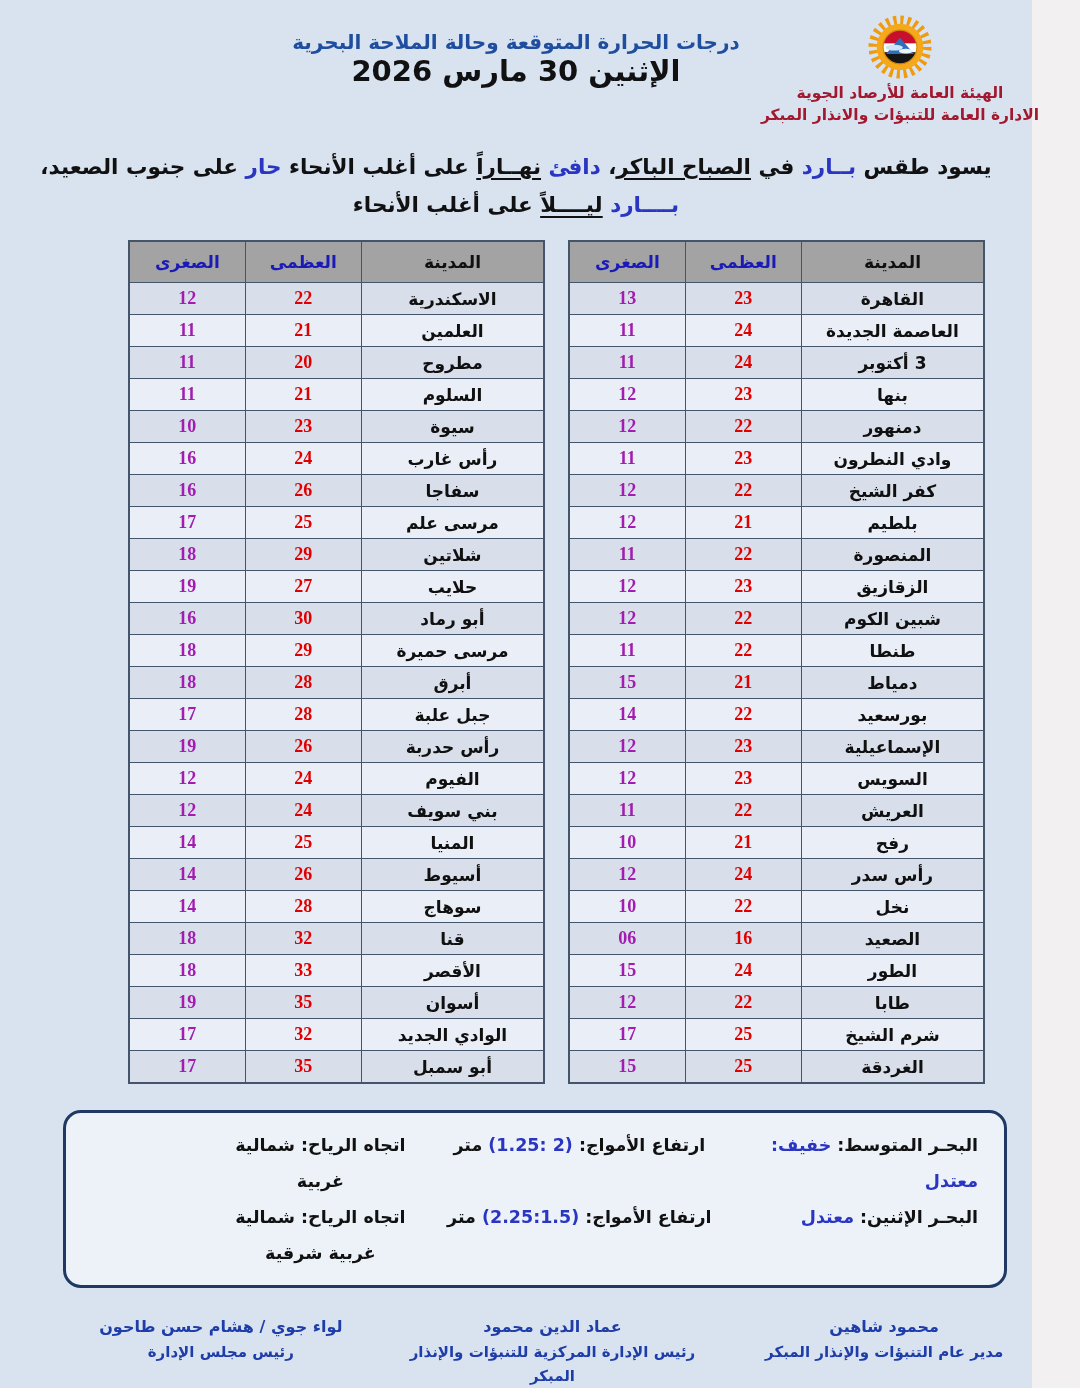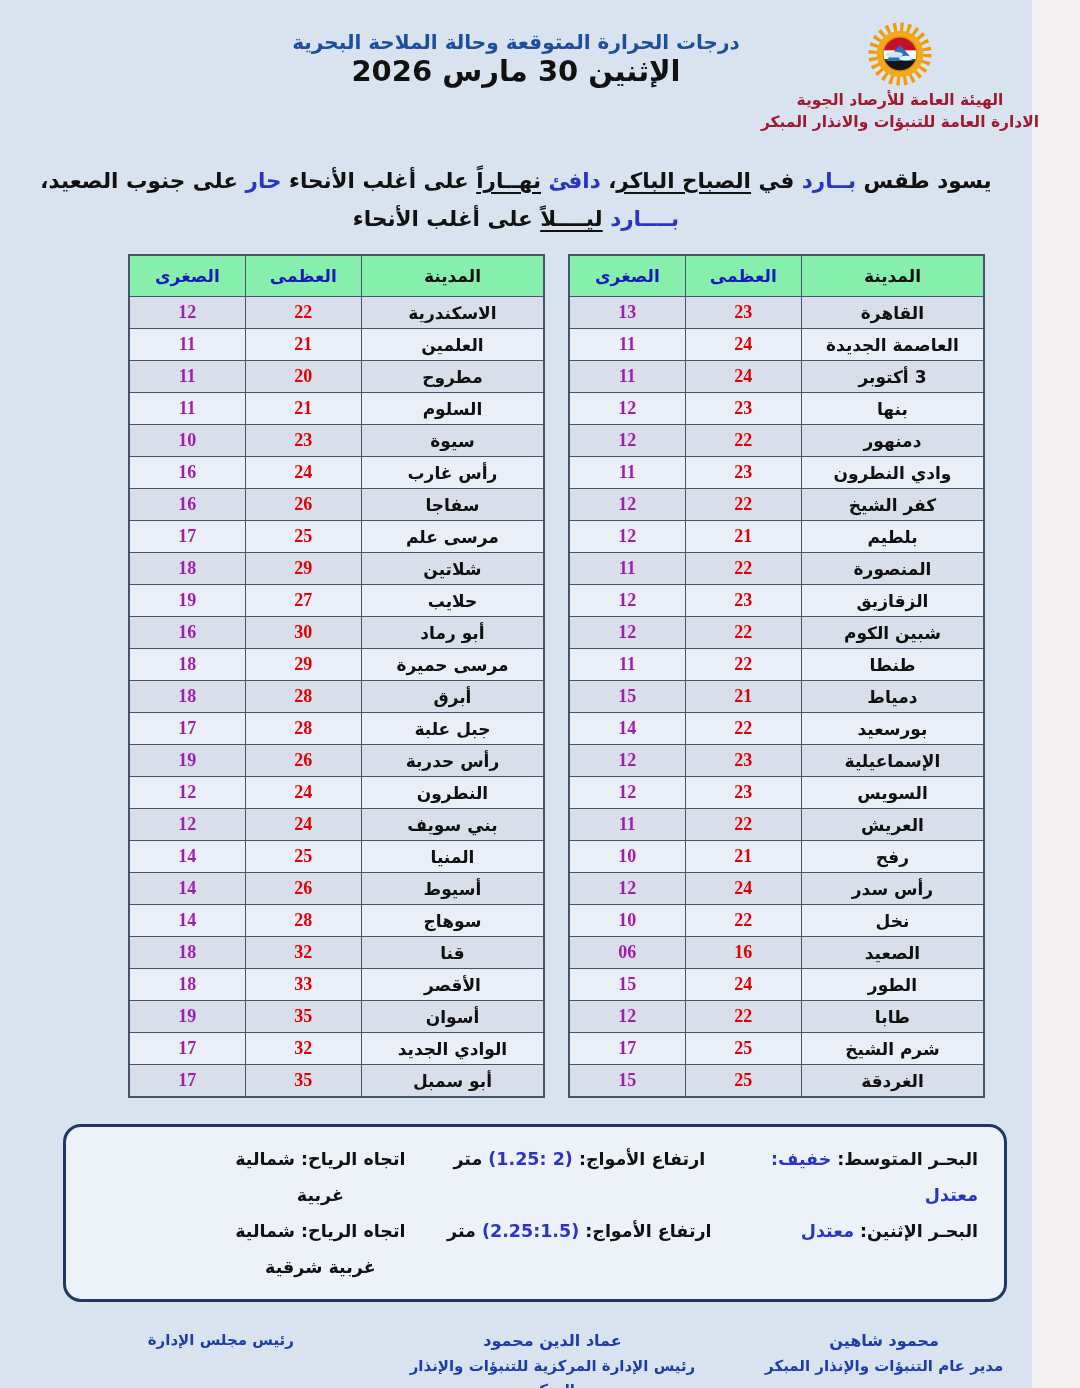--- a/index.html
+++ b/index.html
@@ -8,7 +8,7 @@
 
   
   .hdr{position:relative;height:148px}
-  .agency{position:absolute;top:19px;right:40px;width:280px;text-align:center}
+  .agency{position:absolute;top:12px;right:40px;width:280px;text-align:center}
   .logo{width:70px;height:70px;display:block;margin:0 auto}
   .agency-line{color:#a2192f;font-weight:bold;font-size:15.5px;line-height:22px;direction:rtl}
   .titleblock{position:absolute;top:30px;left:0;width:1032px;text-align:center}

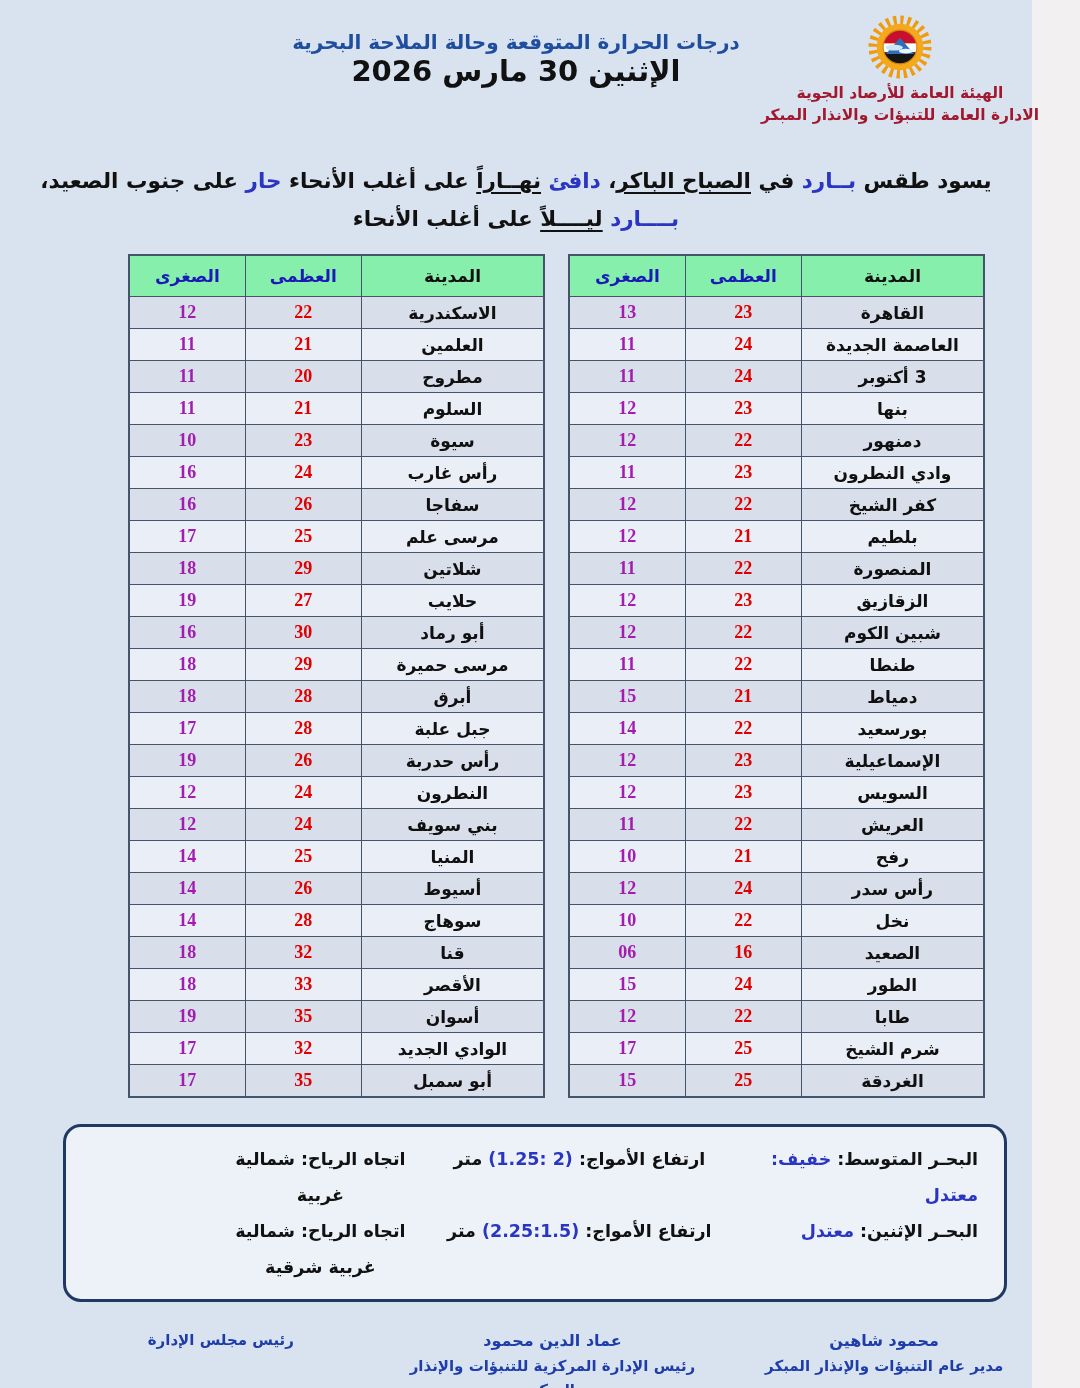--- a/index.html
+++ b/index.html
@@ -16,7 +16,7 @@
   .date{color:#111;font-weight:bold;font-size:29px;direction:rtl}
 
   
-  .intro{width:1032px;text-align:center;direction:rtl;font-weight:bold;font-size:21.5px;line-height:38px;color:#111;margin-top:14px}
+  .intro{width:1032px;text-align:center;direction:rtl;font-weight:bold;font-size:21.5px;line-height:38px;color:#111;}
   .b{color:#2a35c2}
   .u{text-decoration:underline;text-underline-offset:4px}
   .ltr{direction:ltr;unicode-bidi:isolate}

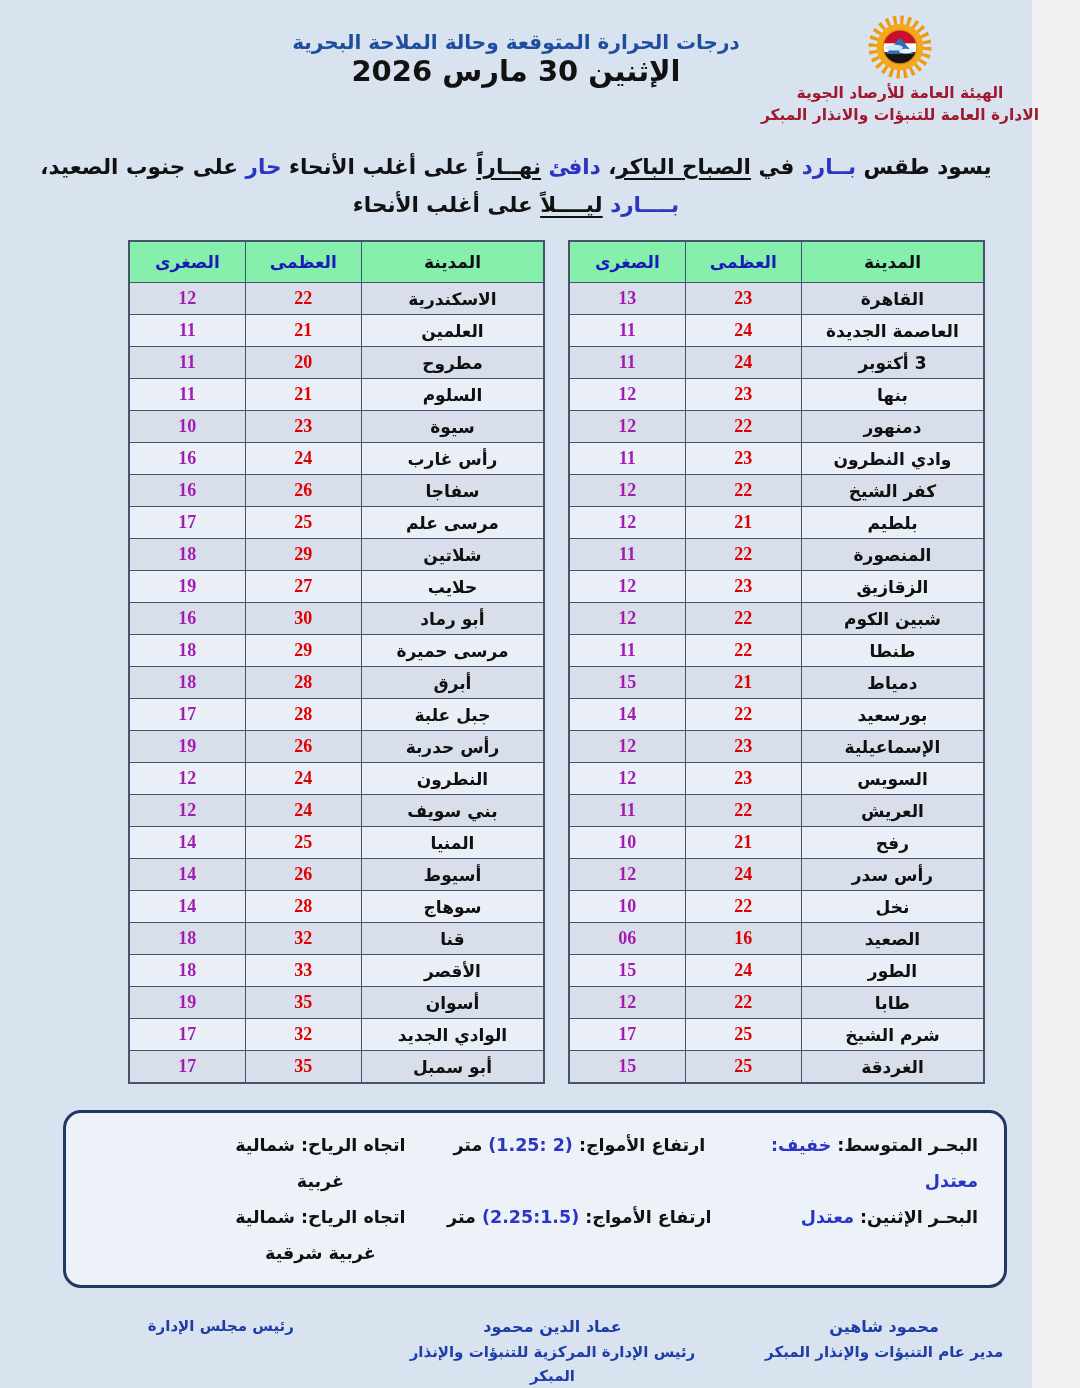--- a/index.html
+++ b/index.html
@@ -25,7 +25,7 @@
   .tables{display:flex;direction:rtl;margin:16px 95px 0 128px;gap:23px}
   table.temps{border-collapse:collapse;direction:rtl;flex:1;border:2px solid #44546a}
   .temps th,.temps td{border:1px solid #44546a}
-  .temps th{background:#86efac;height:38px;font-size:17px;font-weight:bold}
+  .temps th{background:#a3a3a3;height:38px;font-size:17px;font-weight:bold}
   th.c-city{width:44%;color:#101010}
   th.c-max,th.c-min{width:28%;color:#1a1ab8}
   .temps td{height:31px;text-align:center;font-weight:bold;padding:0}

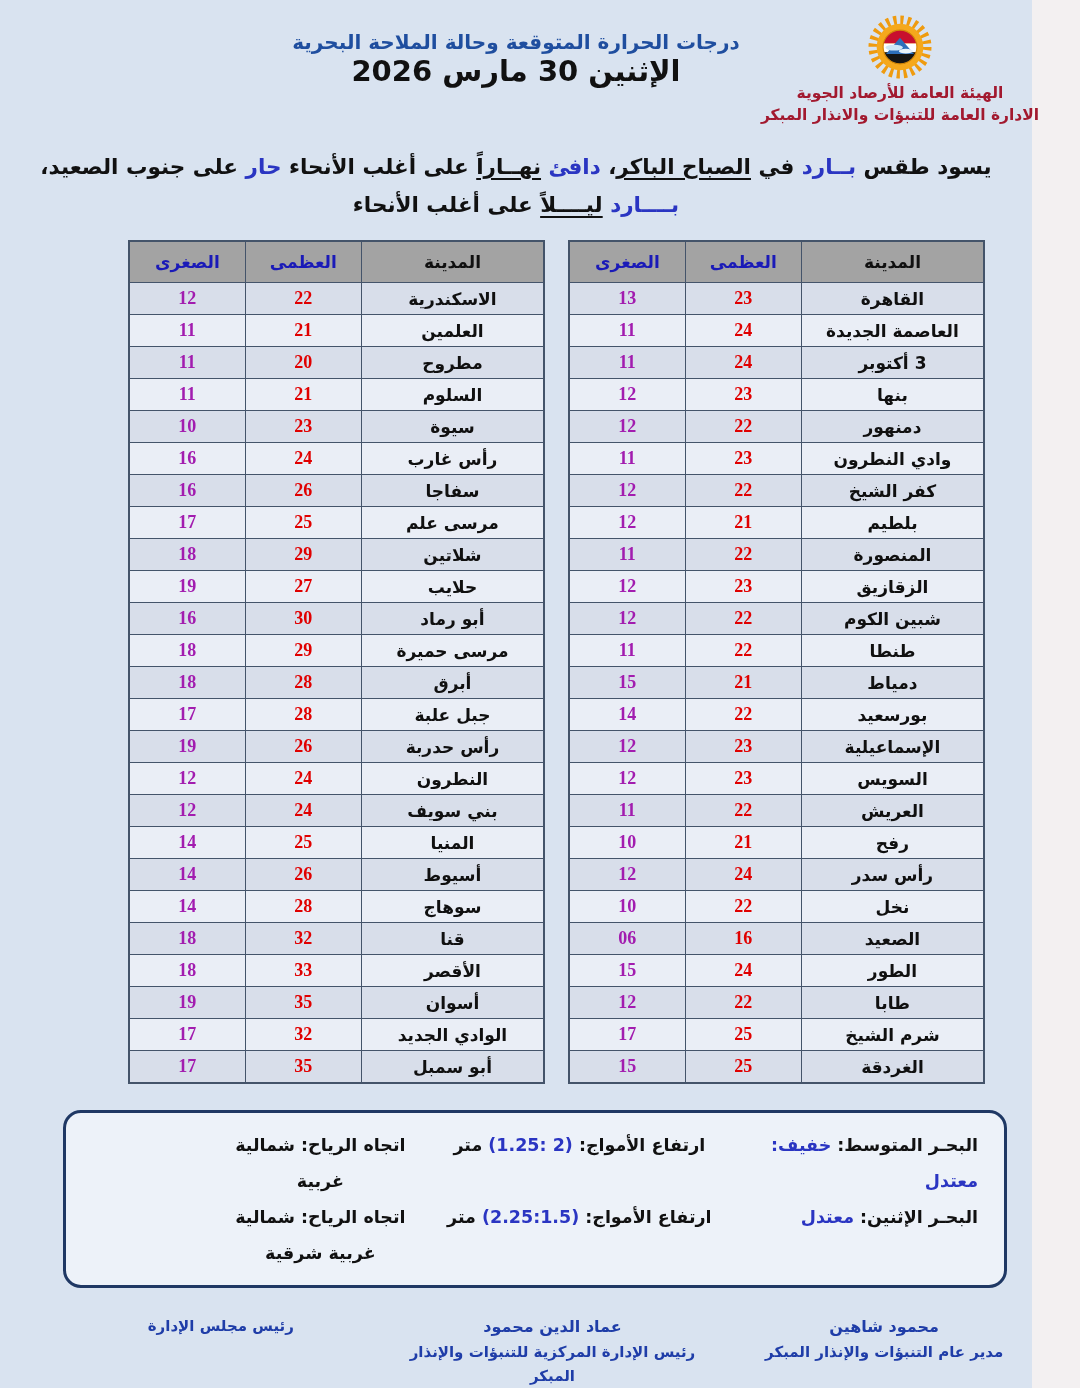--- a/index.html
+++ b/index.html
@@ -307,7 +307,7 @@
           <td class="min">19</td>
         </tr>
         <tr>
-          <td class="city">النطرون</td>
+          <td class="city">الفيوم</td>
           <td class="max">24</td>
           <td class="min">12</td>
         </tr>

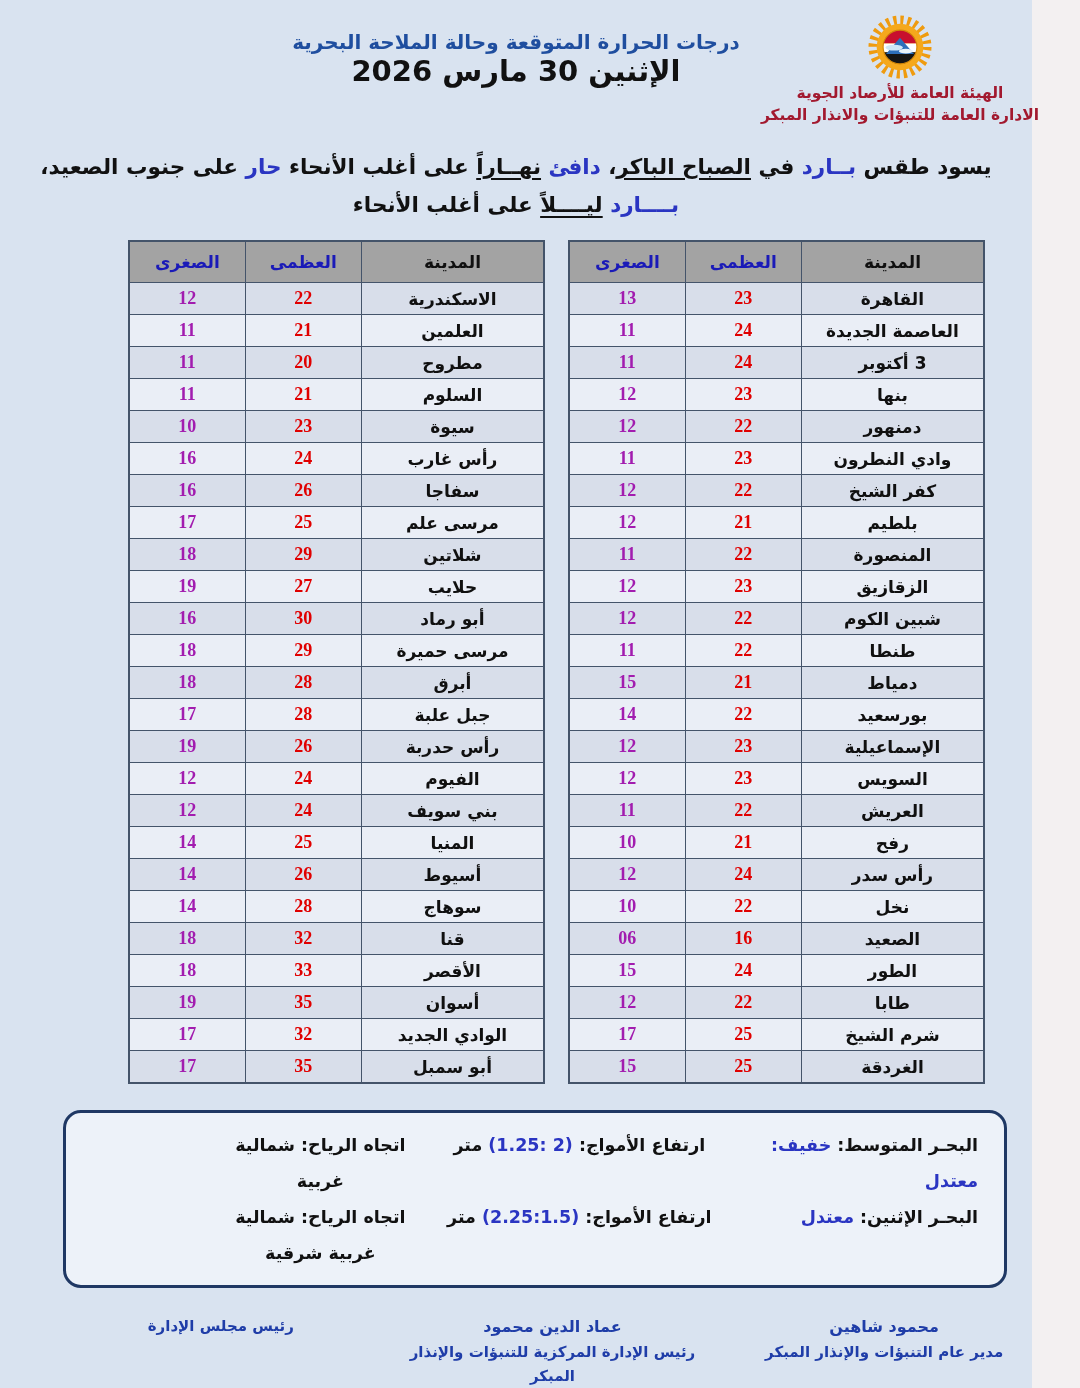--- a/index.html
+++ b/index.html
@@ -383,6 +383,7 @@
     <div class="sig-title">رئيس الإدارة المركزية للتنبؤات والإنذار المبكر</div>
   </div>
   <div class="sig">
+    <div class="sig-name">لواء جوي / هشام حسن طاحون</div>
     <div class="sig-title">رئيس مجلس الإدارة</div>
   </div>
 </div>

